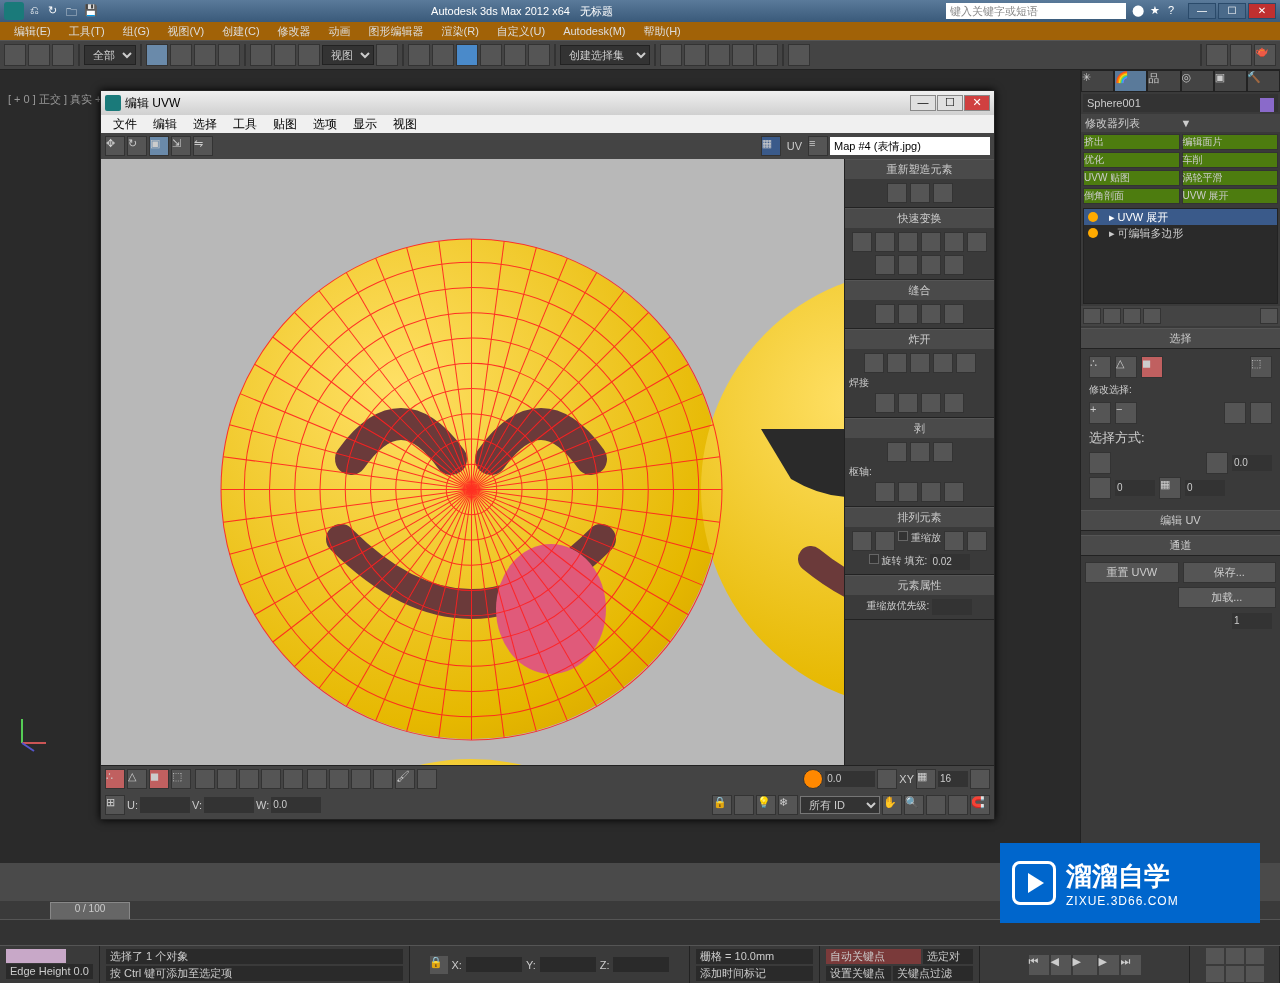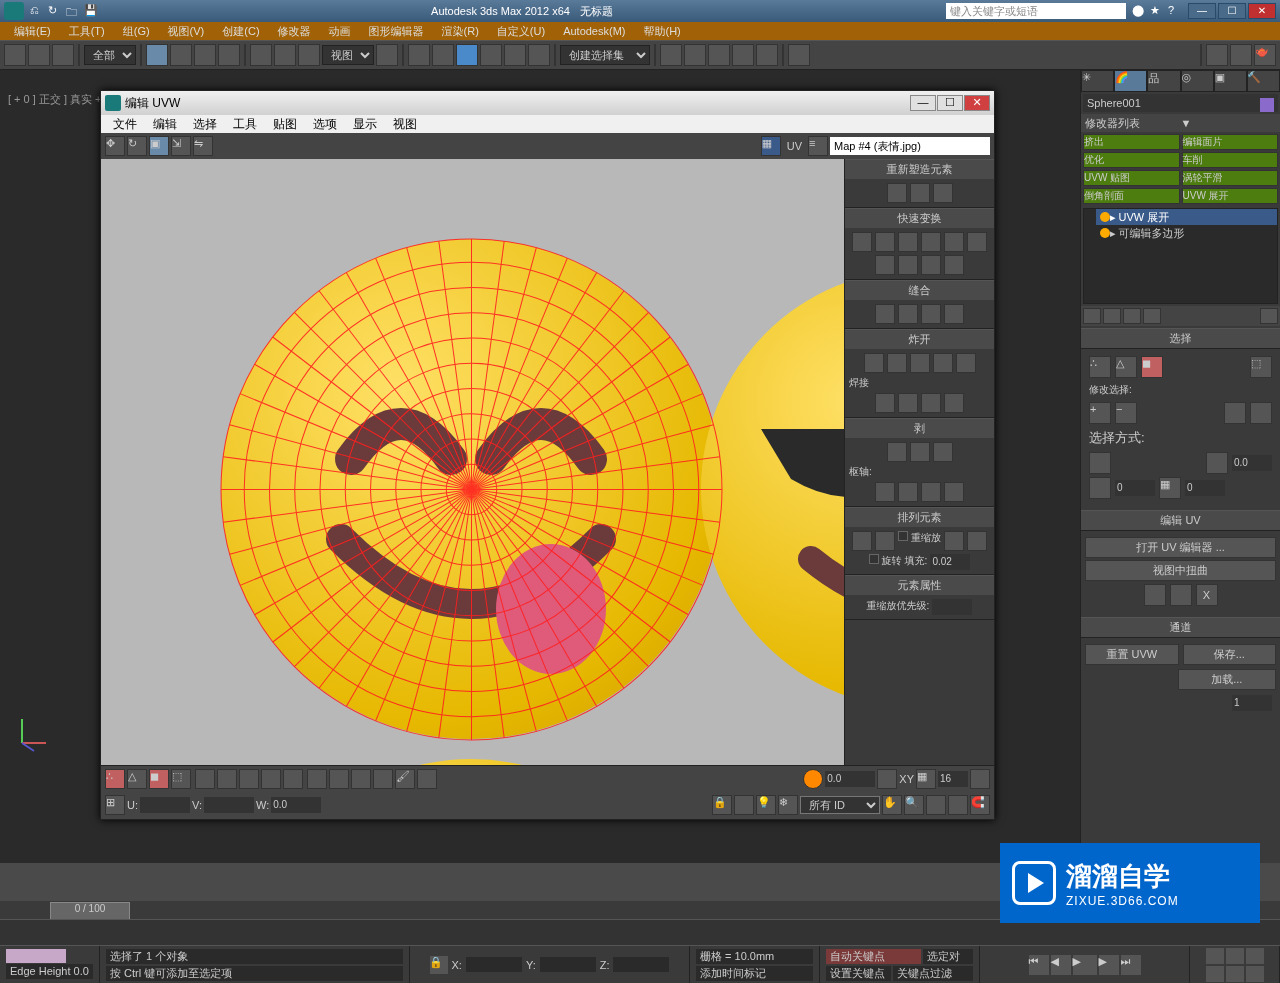--- a/index.html
+++ b/index.html
@@ -60,7 +60,7 @@
 .modbtns { display:grid; grid-template-columns:1fr 1fr; gap:2px; padding:2px; }
 .modbtns div { height:16px; background:#4d7c0f; border:1px solid #333; text-align:left; font-size:10px; line-height:14px; }
 .modstack { height:96px; background:#2a2a2a; margin:2px; border:1px solid #222; }
-.modstack .item { height:16px; padding:0 4px; display:flex; align-items:center; font-size:11px; gap:0;margin-left:12px; }
+.modstack .item { height:16px; padding:0 4px; display:flex; align-items:center; font-size:11px; gap:11px; }
 .modstack .item.sel { background:#3a5a8a; color:#fff; }
 .modstack .bulb { width:10px; height:10px; background:#ffaa00; border-radius:50%; }
 .stacktb { height:20px; display:flex; gap:2px; padding:2px; background:#444; }

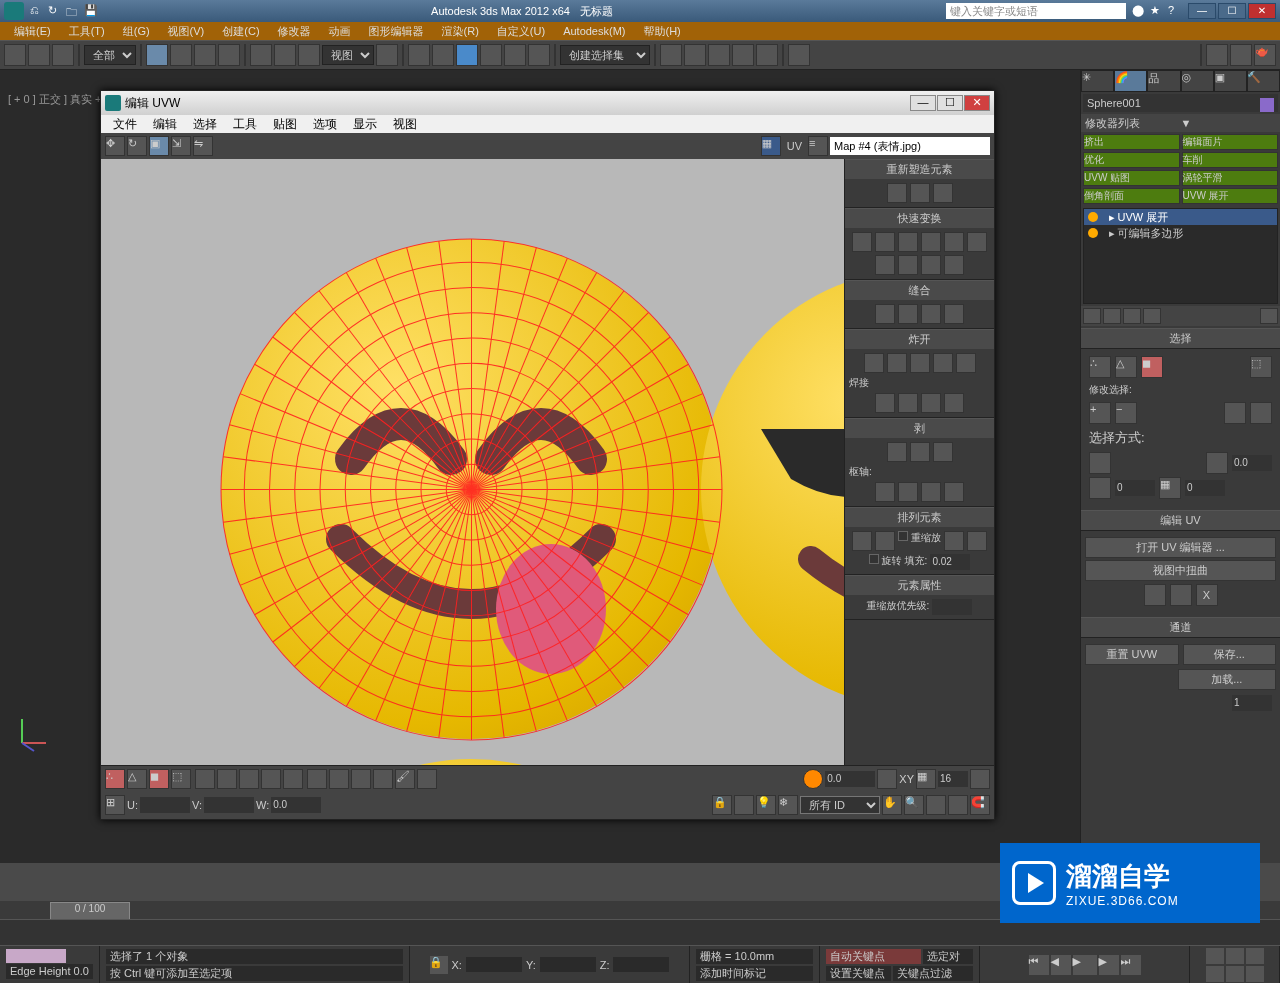--- a/index.html
+++ b/index.html
@@ -512,15 +512,6 @@
 
     <div class="cmdroll">
         <div class="h">编辑 UV</div>
-      <div class="b">
-        <div class="btn">打开 UV 编辑器 ...</div>
-        <div class="btn">视图中扭曲</div>
-        <div class="selrow" style="justify-content:center">
-          <div class="sb"></div>
-          <div class="sb"></div>
-          <div class="sb" style="text-align:center;line-height:20px">X</div>
-        </div>
-      </div>
     </div>
 
     <div class="cmdroll">

